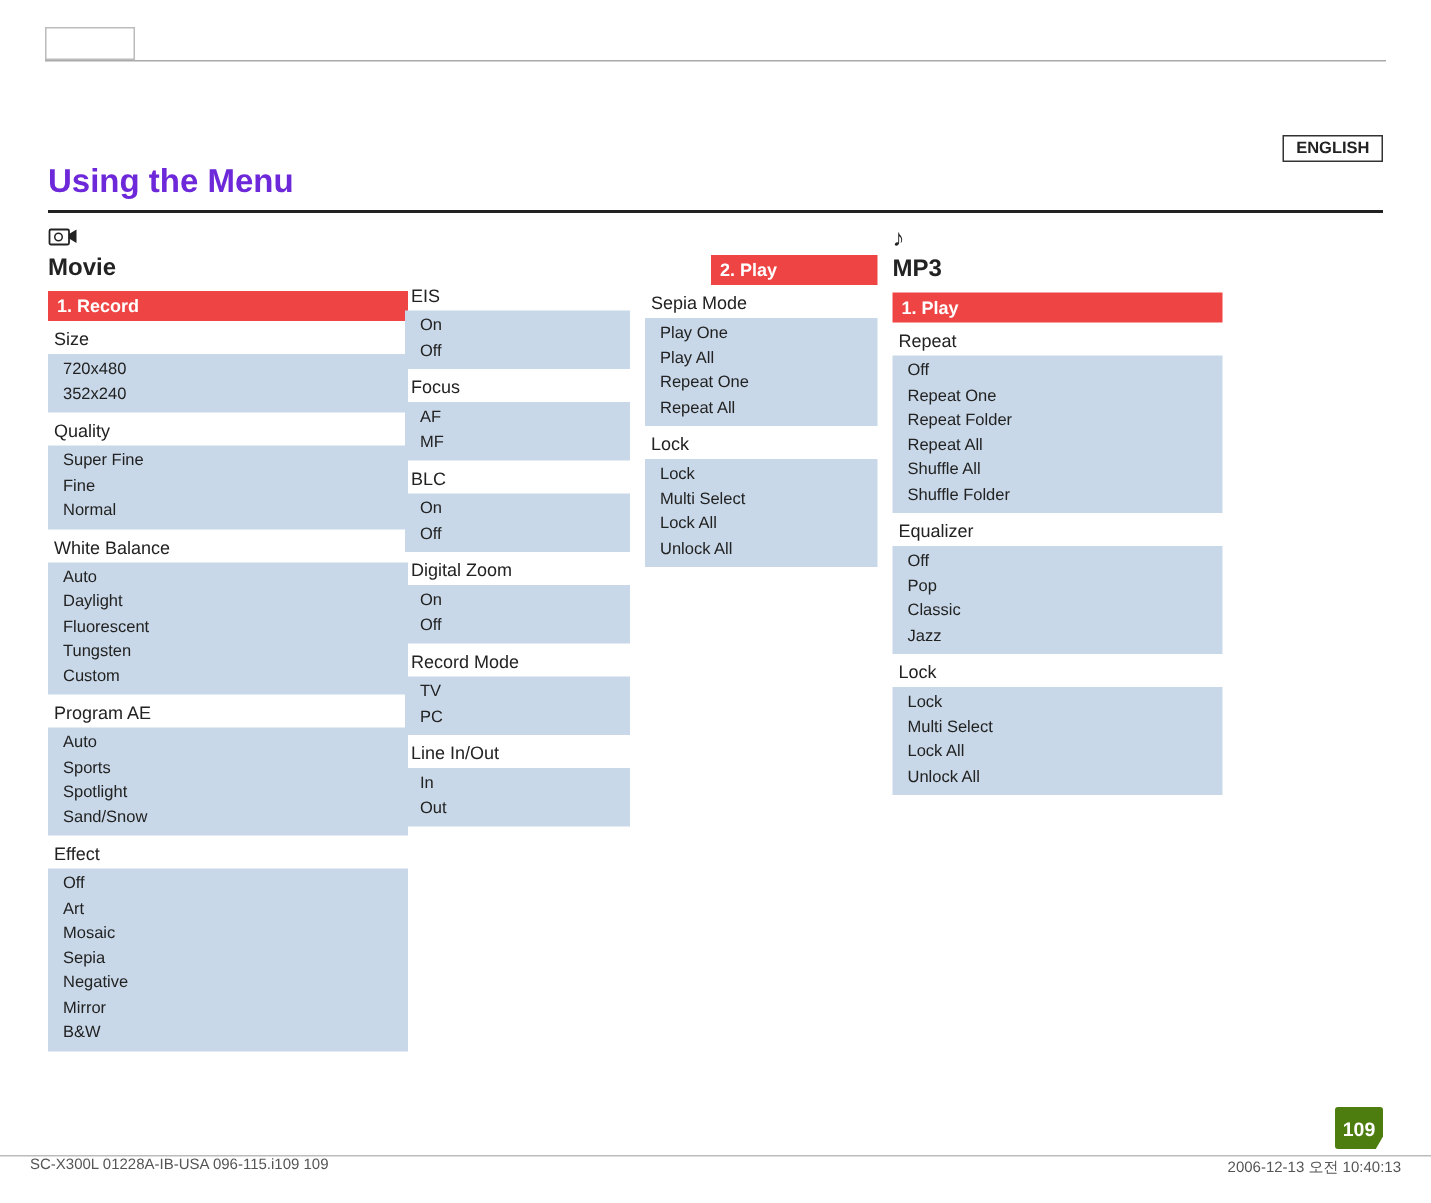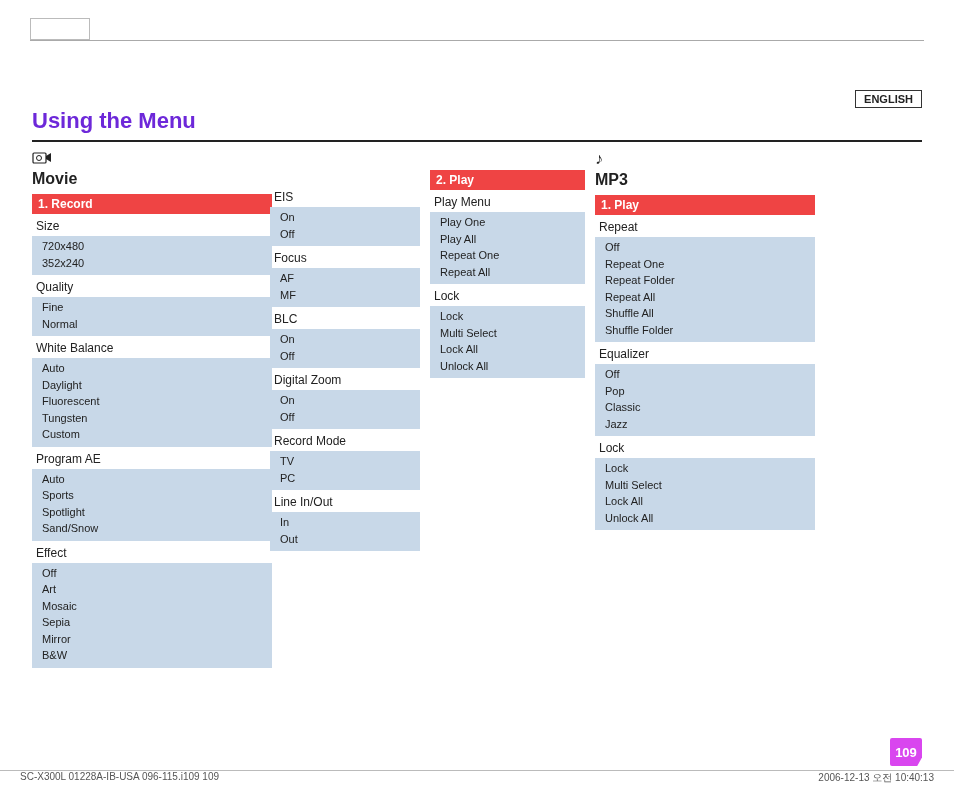--- a/index.html
+++ b/index.html
@@ -278,7 +278,7 @@
 
   <div class="section-play">
 
-    <div class="blue-bar" style="margin-top:20px;">2. Play</div>
+    <div class="blue-bar" style="margin-top:20px;margin-left:44px;">2. Play</div>
 
     <div class="cat-label">Play Menu</div>
     <div class="option-box">

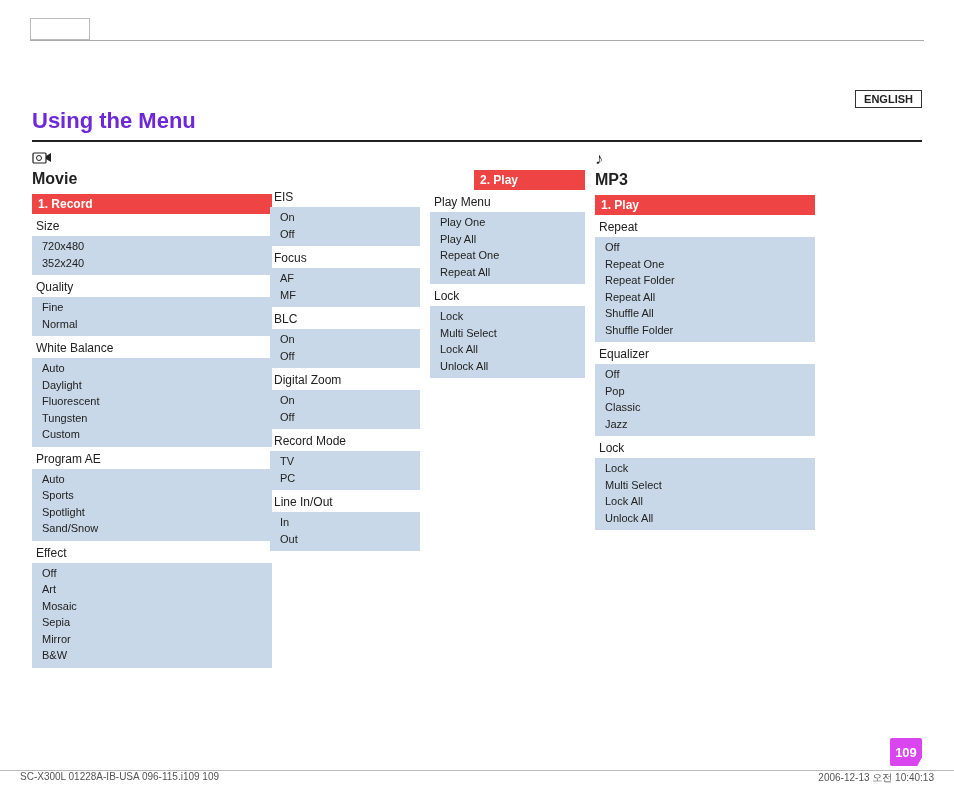--- a/index.html
+++ b/index.html
@@ -280,7 +280,7 @@
 
     <div class="blue-bar" style="margin-top:20px;margin-left:44px;">2. Play</div>
 
-    <div class="cat-label">Play Menu</div>
+    <div class="cat-label">Sepia Mode</div>
     <div class="option-box">
       <div class="opt-item">Play One</div>
       <div class="opt-item">Play All</div>

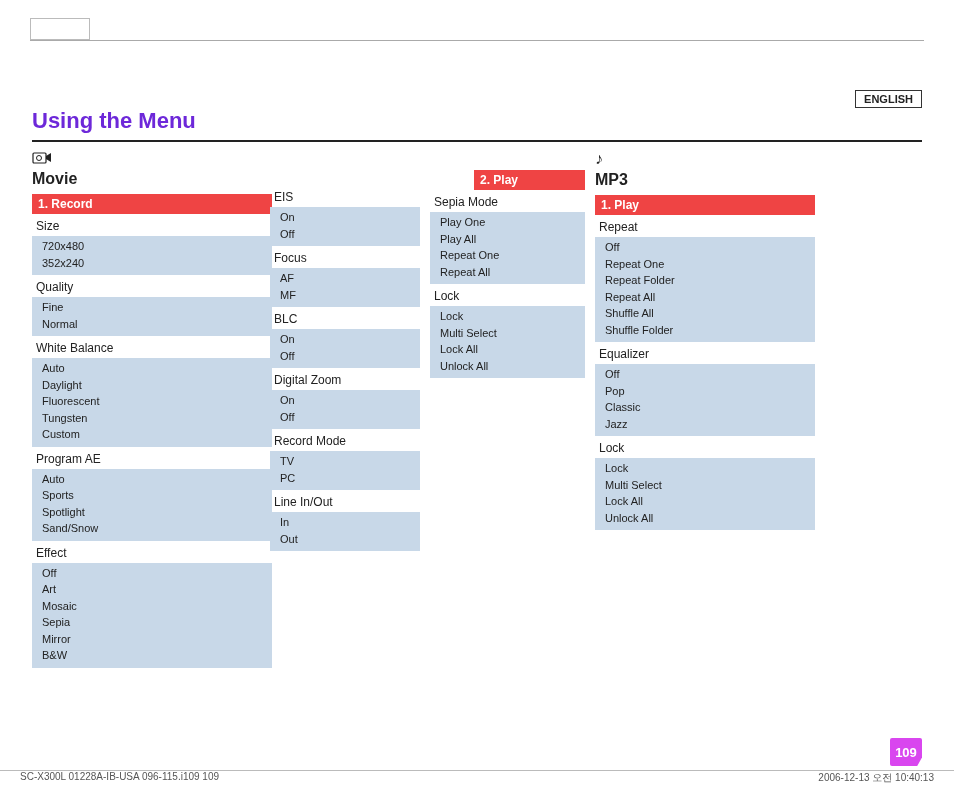--- a/index.html
+++ b/index.html
@@ -205,6 +205,7 @@
 
     <div class="cat-label">Quality</div>
     <div class="option-box">
+      <div class="opt-item">Super Fine</div>
       <div class="opt-item">Fine</div>
       <div class="opt-item">Normal</div>
     </div>

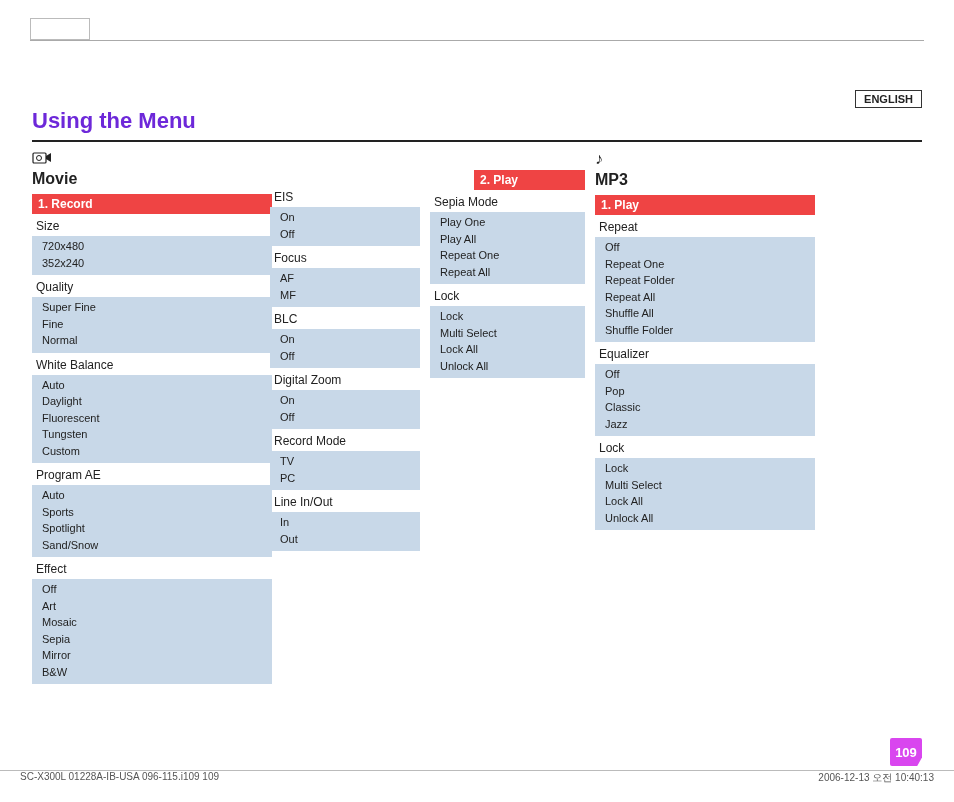--- a/index.html
+++ b/index.html
@@ -233,6 +233,7 @@
       <div class="opt-item">Art</div>
       <div class="opt-item">Mosaic</div>
       <div class="opt-item">Sepia</div>
+      <div class="opt-item">Negative</div>
       <div class="opt-item">Mirror</div>
       <div class="opt-item">B&amp;W</div>
     </div>

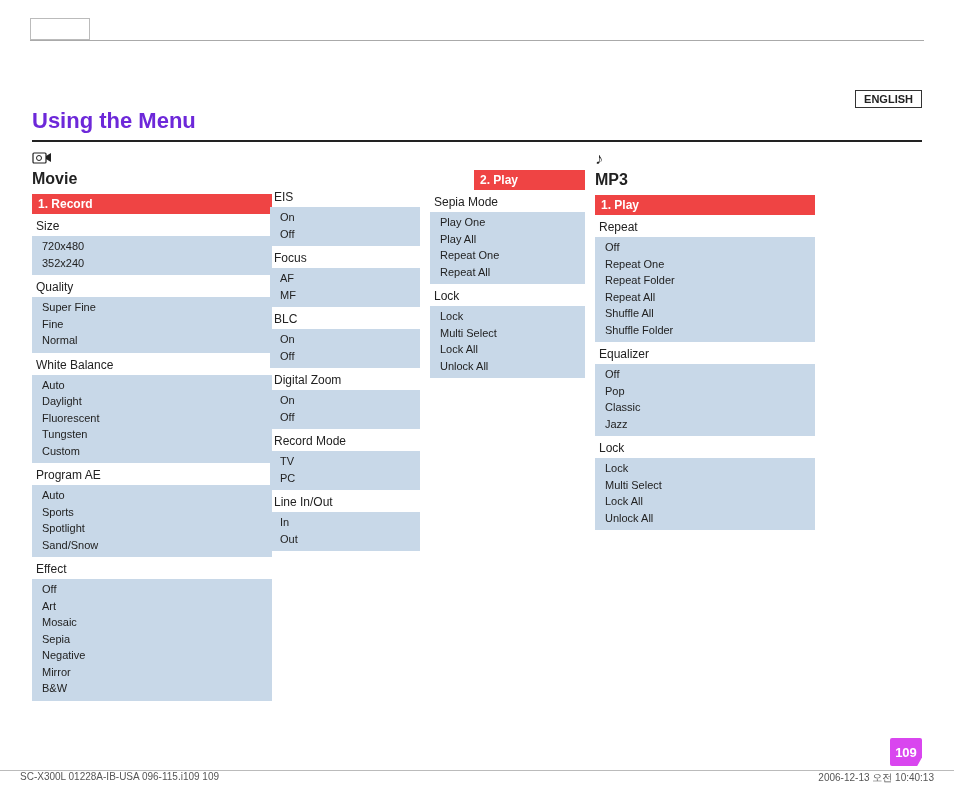--- a/index.html
+++ b/index.html
@@ -160,7 +160,7 @@
       right: 32px;
       width: 32px;
       height: 28px;
-      background: #d946ef;
+      background: #4d7c0f;
       color: #fff;
       display: flex;
       align-items: center;

